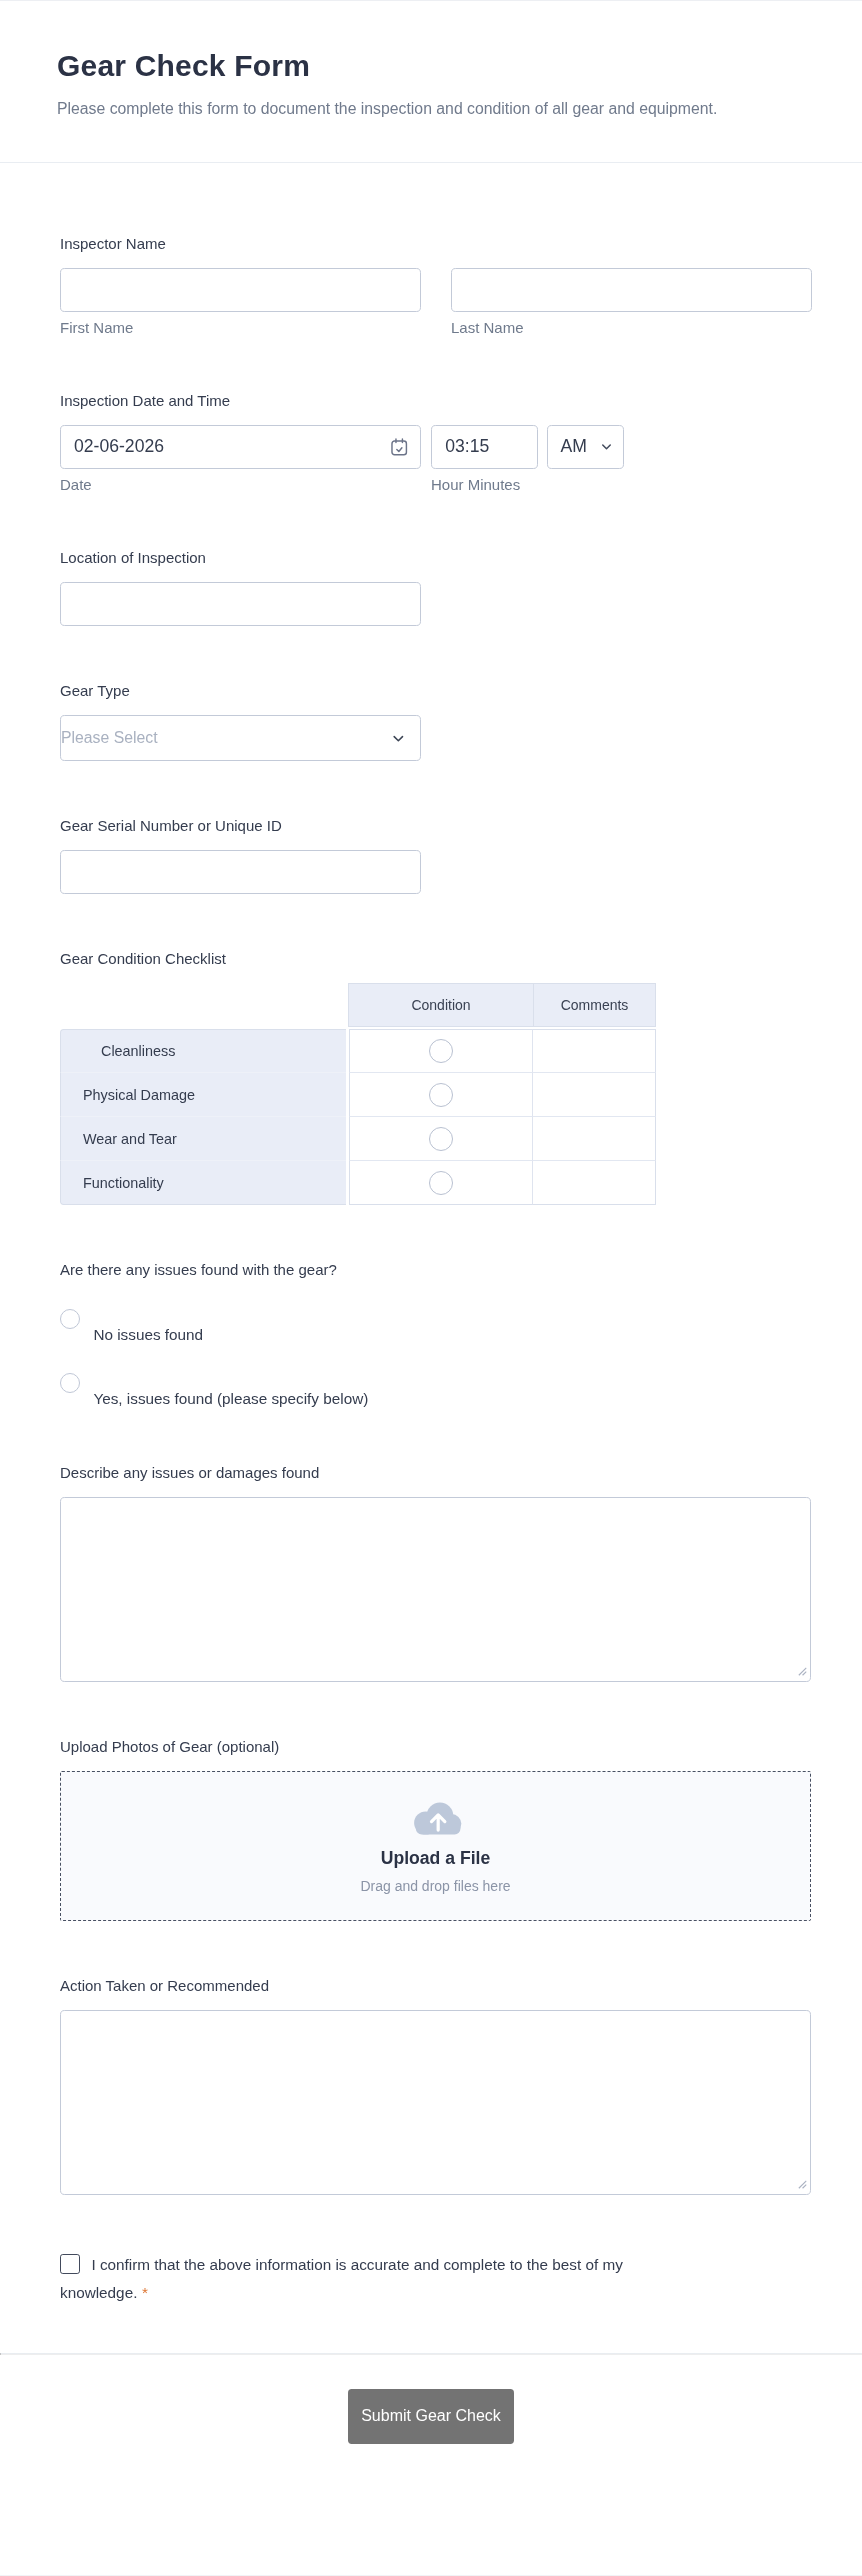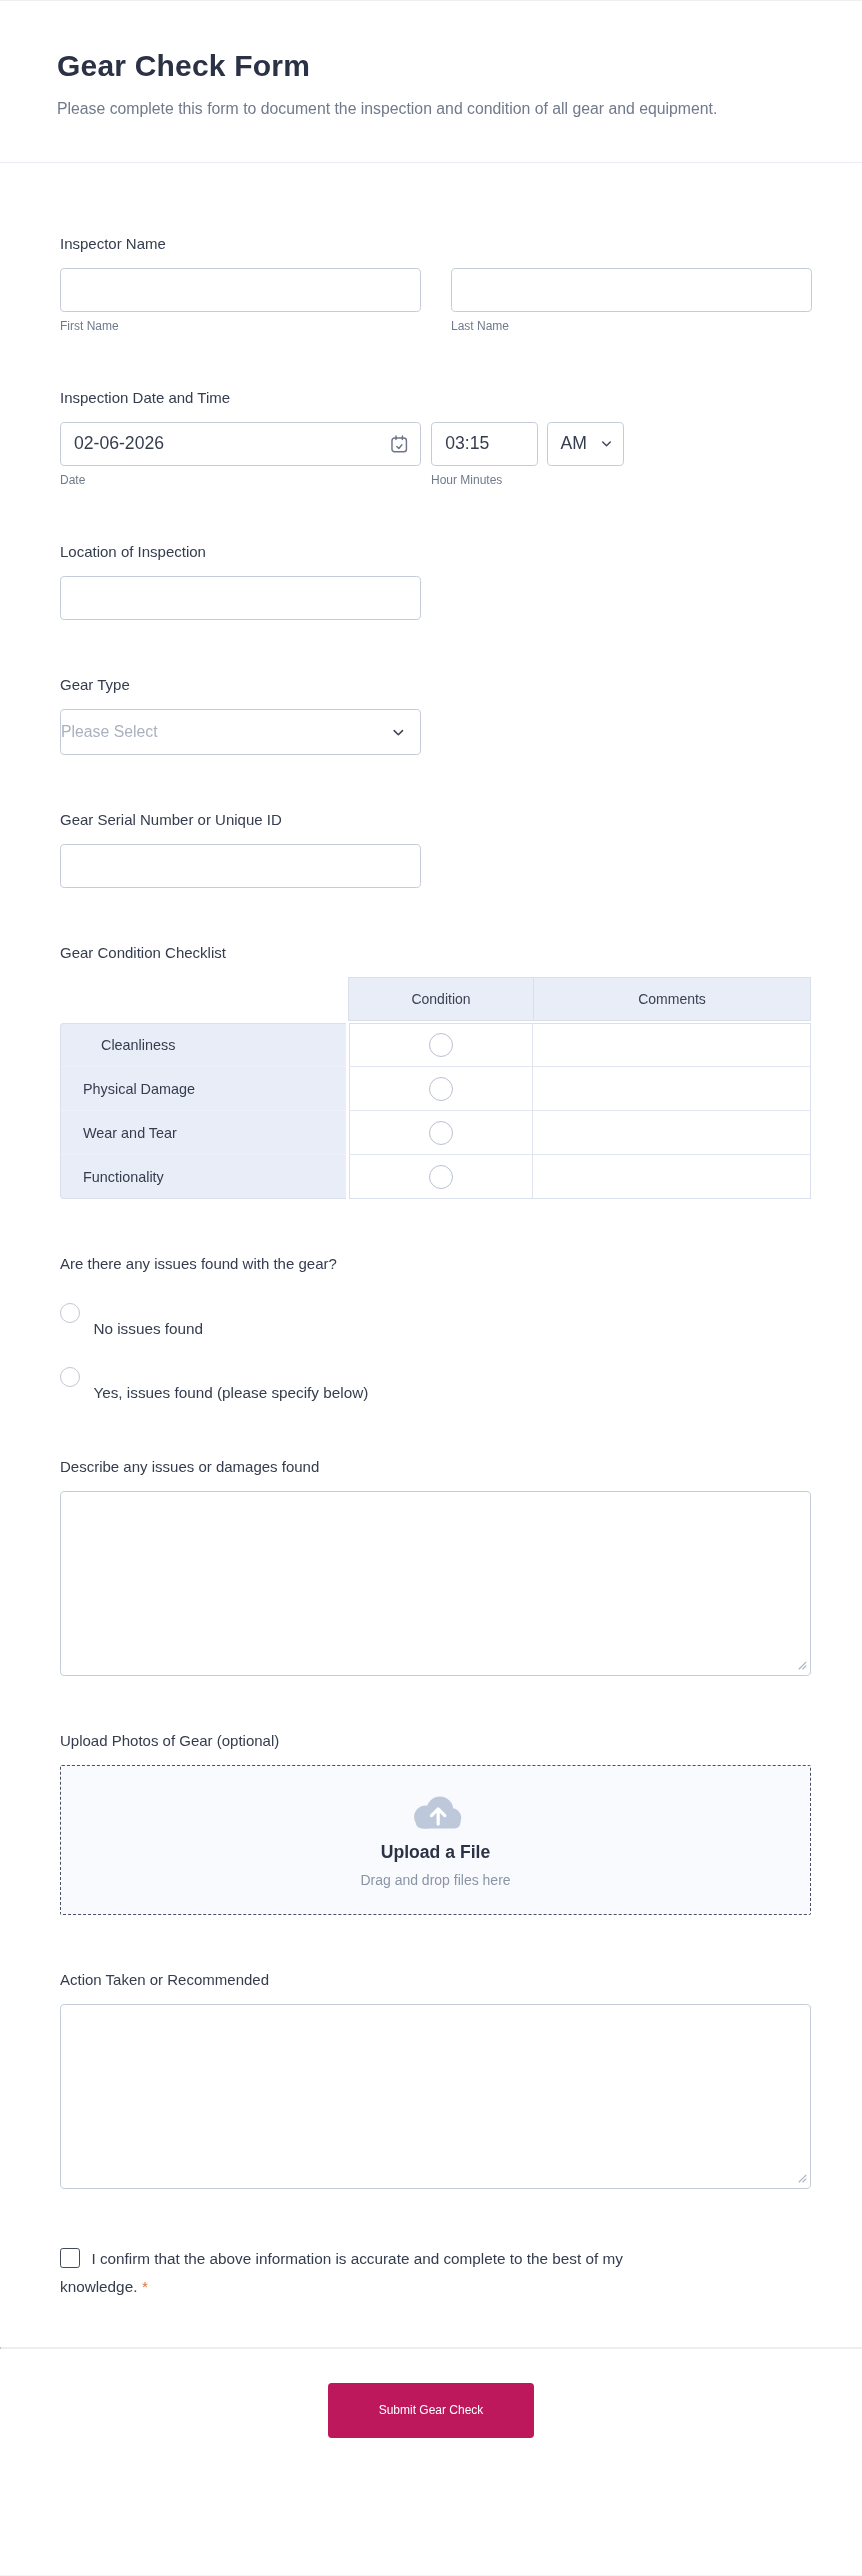--- a/index.html
+++ b/index.html
@@ -27,7 +27,7 @@
   .form-body { padding: 72px 51px 0 60px; }
   .field { margin-bottom: 56px; }
   .q-label { display: block; font-size: 15px; font-weight: 500; color: #343c4e; margin-bottom: 15.8px; }
-  .sublabel { font-size: 12px; color: #6f7a8c; margin-top: 7.4px; }
+  .sublabel { font-size: 15px; color: #6f7a8c; margin-top: 7.4px; }
 
   .text-input, .area-input, .select-box, .pill-input {
     border: 0.9px solid #c3cad8; border-radius: 4.6px; background: #fff;

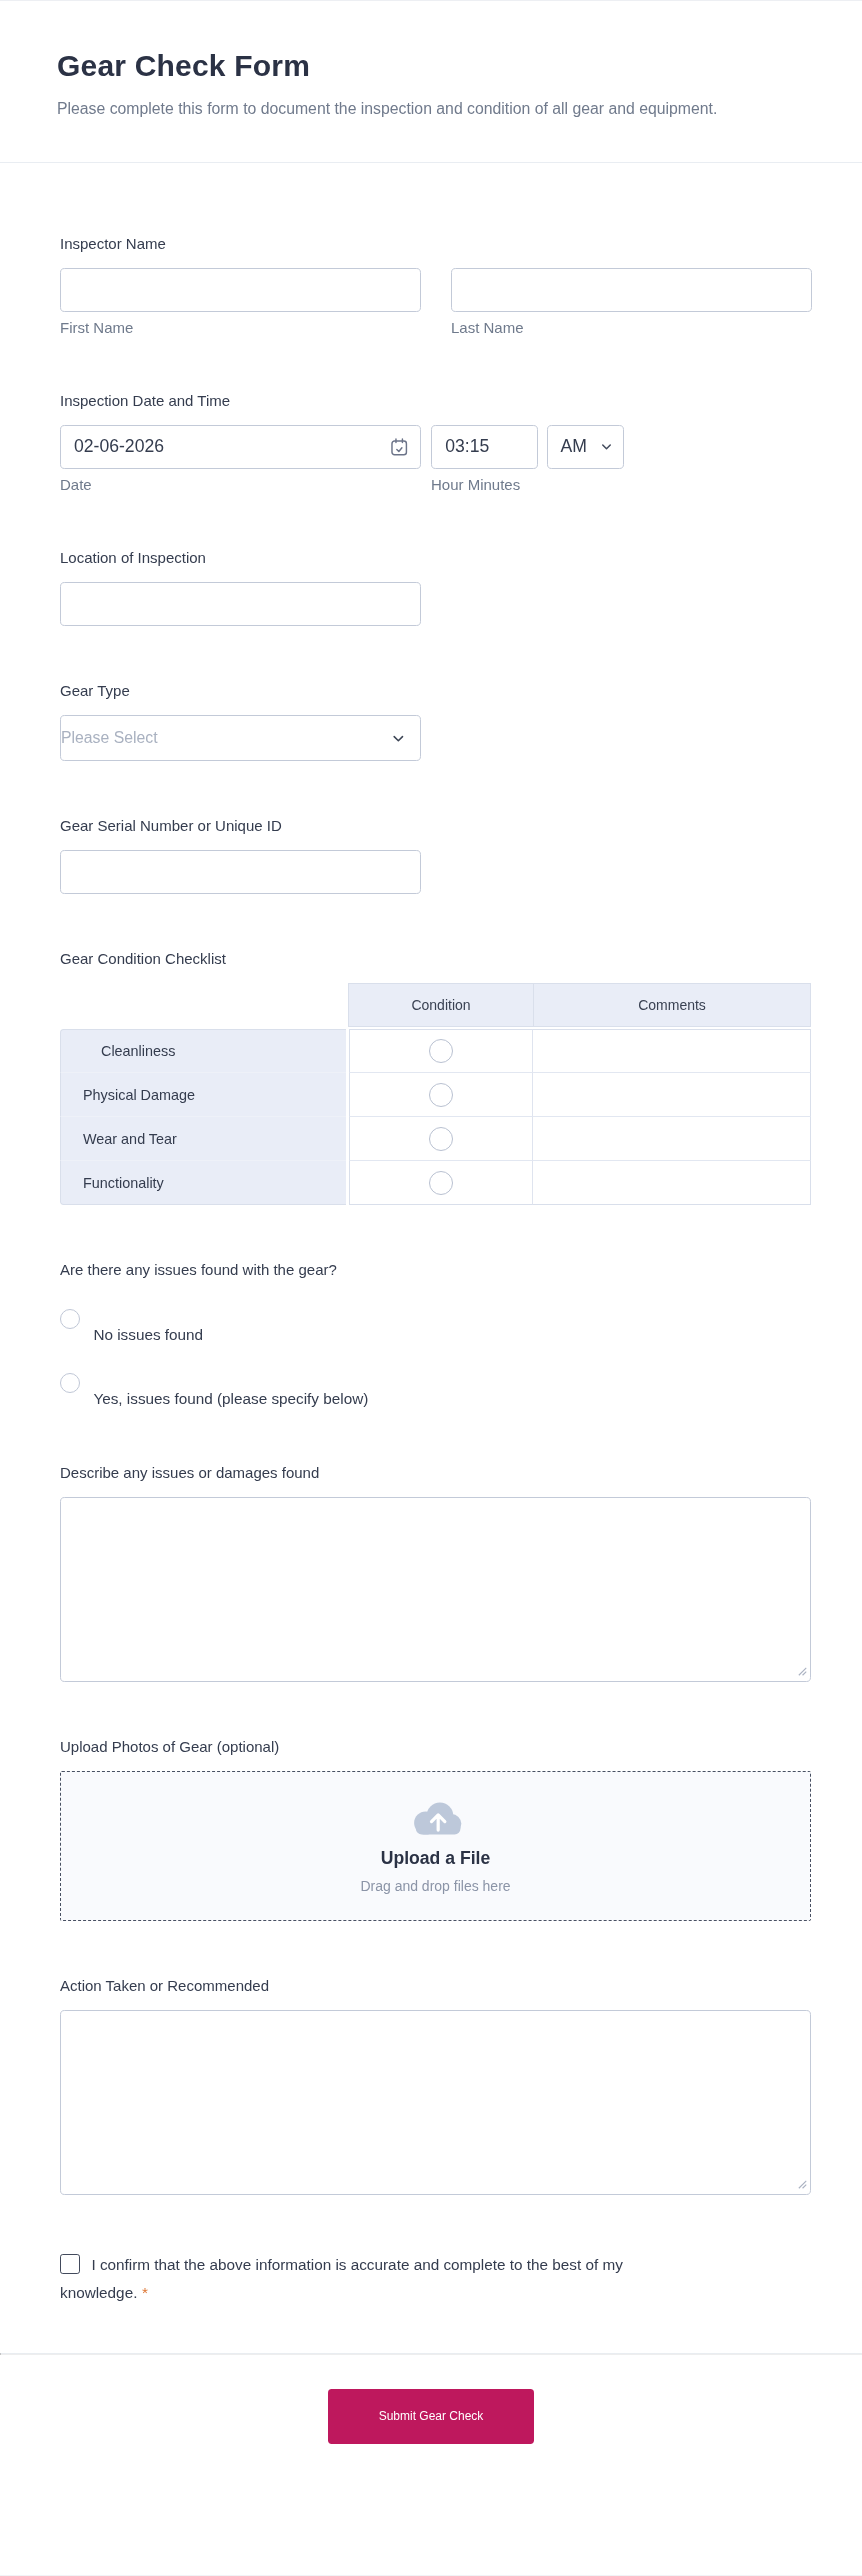--- a/index.html
+++ b/index.html
@@ -54,7 +54,7 @@
   .placeholder-text { color: #a9b1c0; font-size: 15.8px; }
 
   
-  .matrix { width: 751px; font-size: 14.4px; }
+  .matrix { width: 596px; font-size: 14.4px; }
   .matrix-head { display: flex; margin-bottom: 2.8px; }
   .mh-spacer { width: 288px; }
   .mh-cell { width: 186px; height: 44px; background: #e9edf7; border: 0.9px solid #d9dfeb;

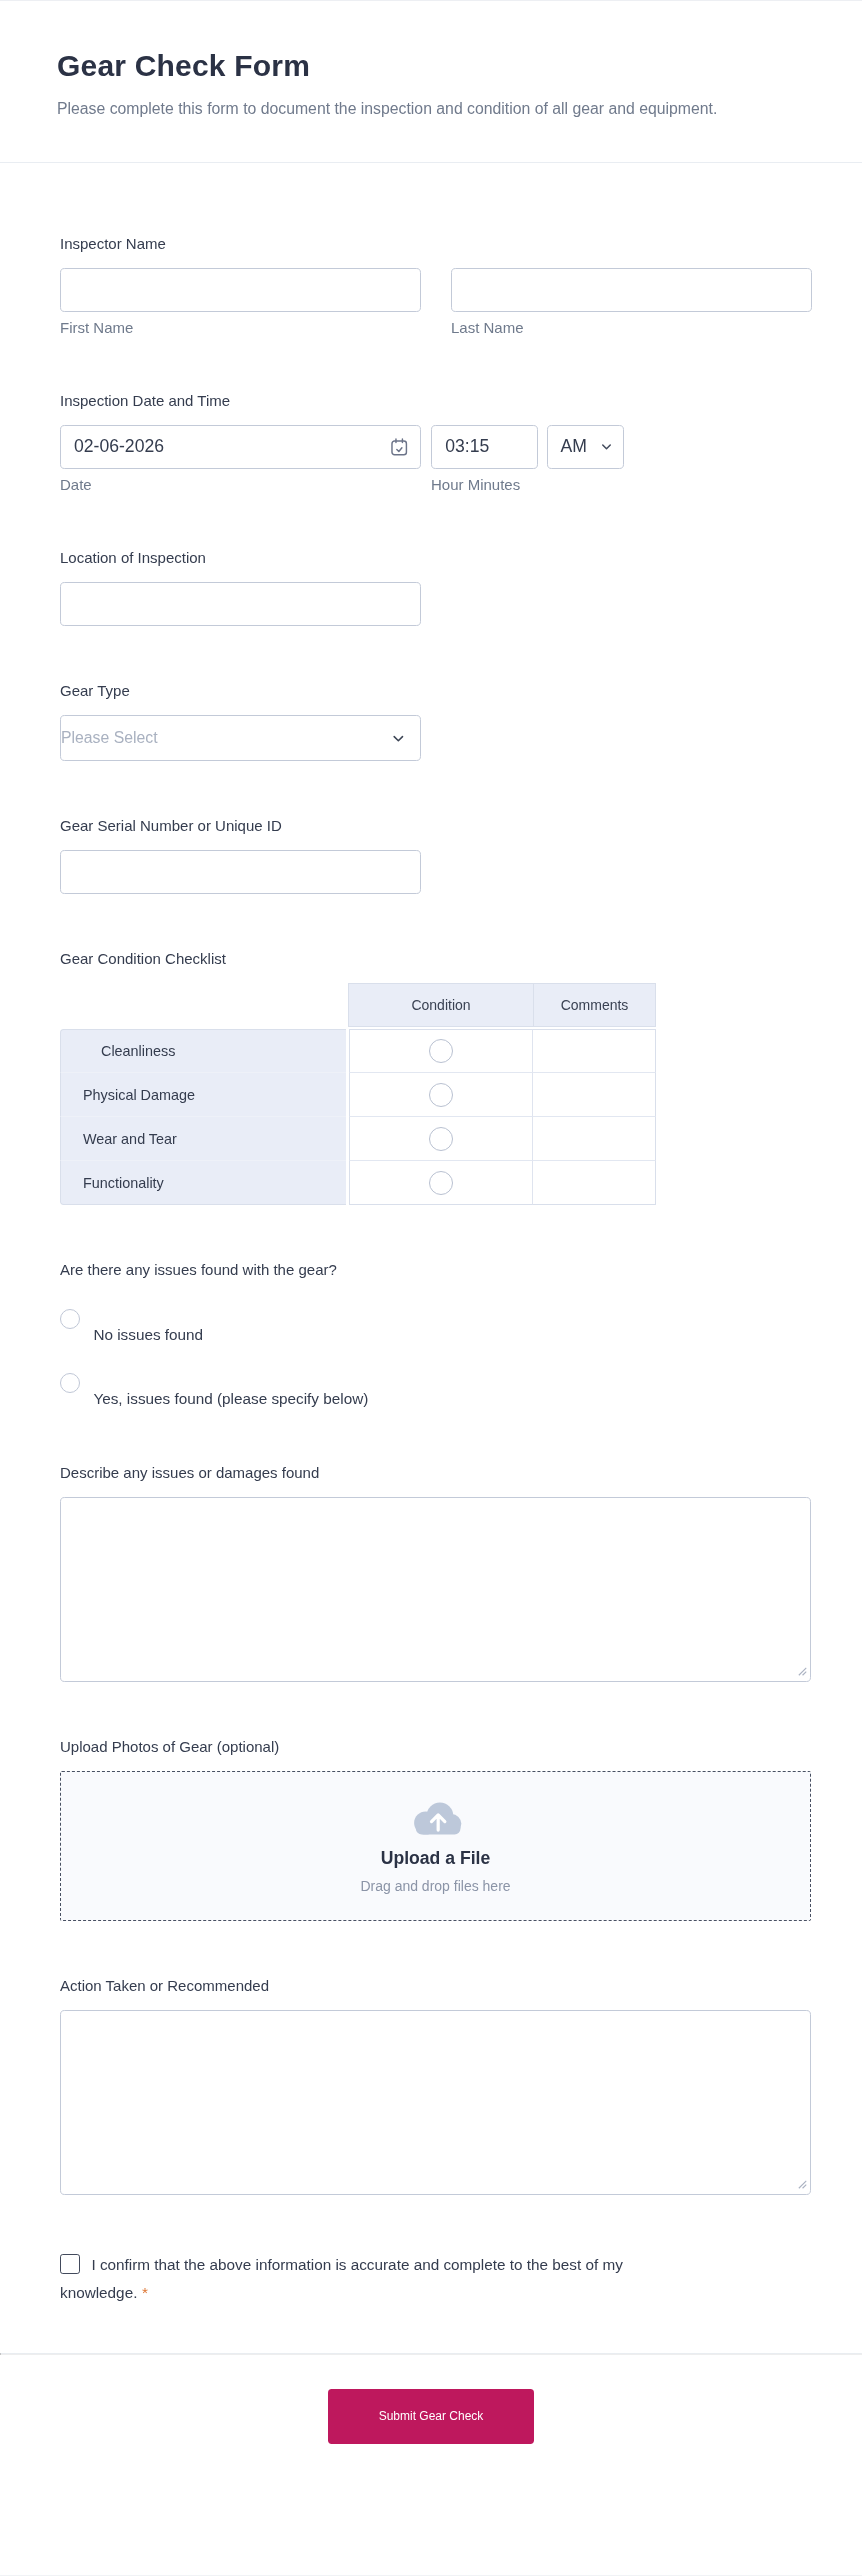--- a/index.html
+++ b/index.html
@@ -101,8 +101,8 @@
   
   .footer-divider { border-top: 0.9px solid #e9edf1; margin: 0; }
   .footer { display: flex; justify-content: center; padding: 34px 0 47px 0; }
-  .submit-btn { width: 206px; height: 55px; background: #be185d; border: none; border-radius: 3.7px;
-                color: #ffffff; font-size: 12px; font-weight: 500; font-family: "Liberation Sans", sans-serif;
+  .submit-btn { width: 166px; height: 55px; background: #737373; border: none; border-radius: 3.7px;
+                color: #ffffff; font-size: 16px; font-weight: 500; font-family: "Liberation Sans", sans-serif;
                 cursor: pointer; }
 </style>
 </head>

